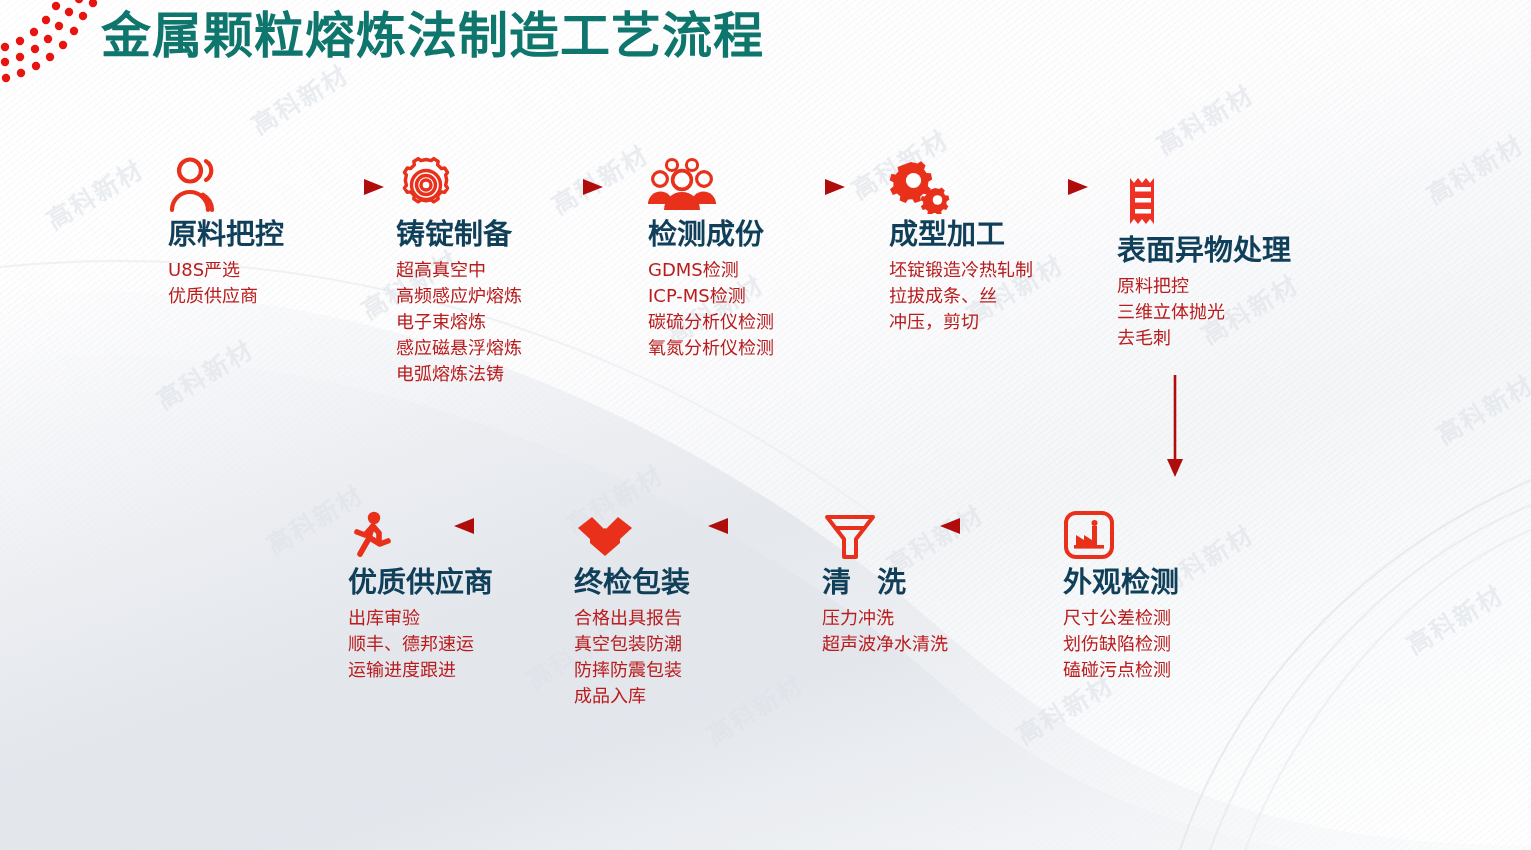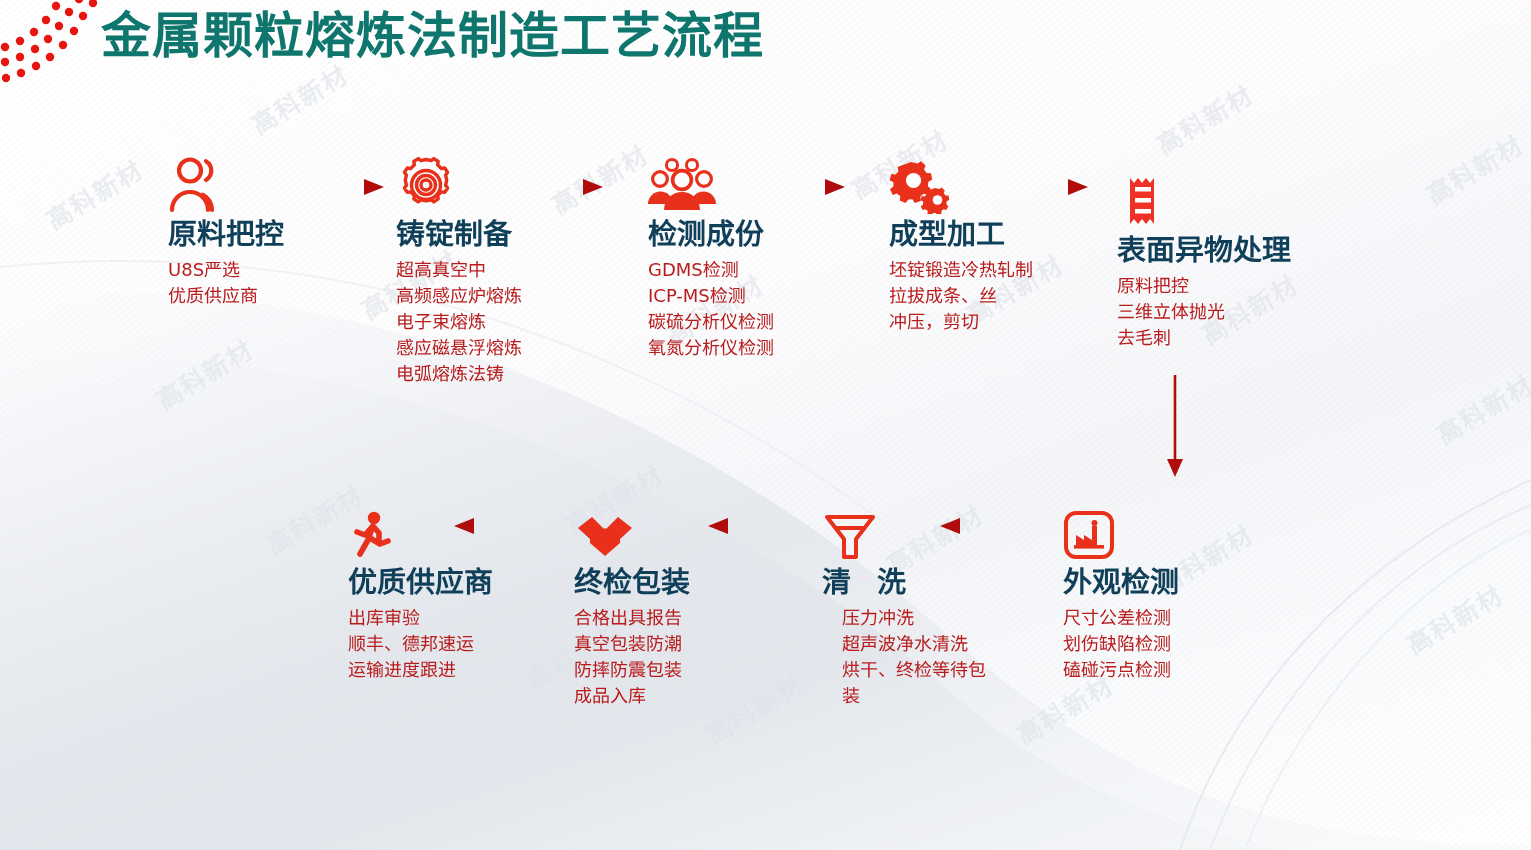--- a/index.html
+++ b/index.html
@@ -109,7 +109,7 @@
     font-family: "DejaVu Sans", "Liberation Sans", sans-serif;
   }
   .step-lines div { white-space: nowrap; }
-  .step-lines.wrapcol div { white-space: normal; width: 160px; margin-left: 20px; }
+  .step-lines.wrapcol div { white-space: normal; width: 160px; }
 
   
   .arrow-h, .arrow-v {

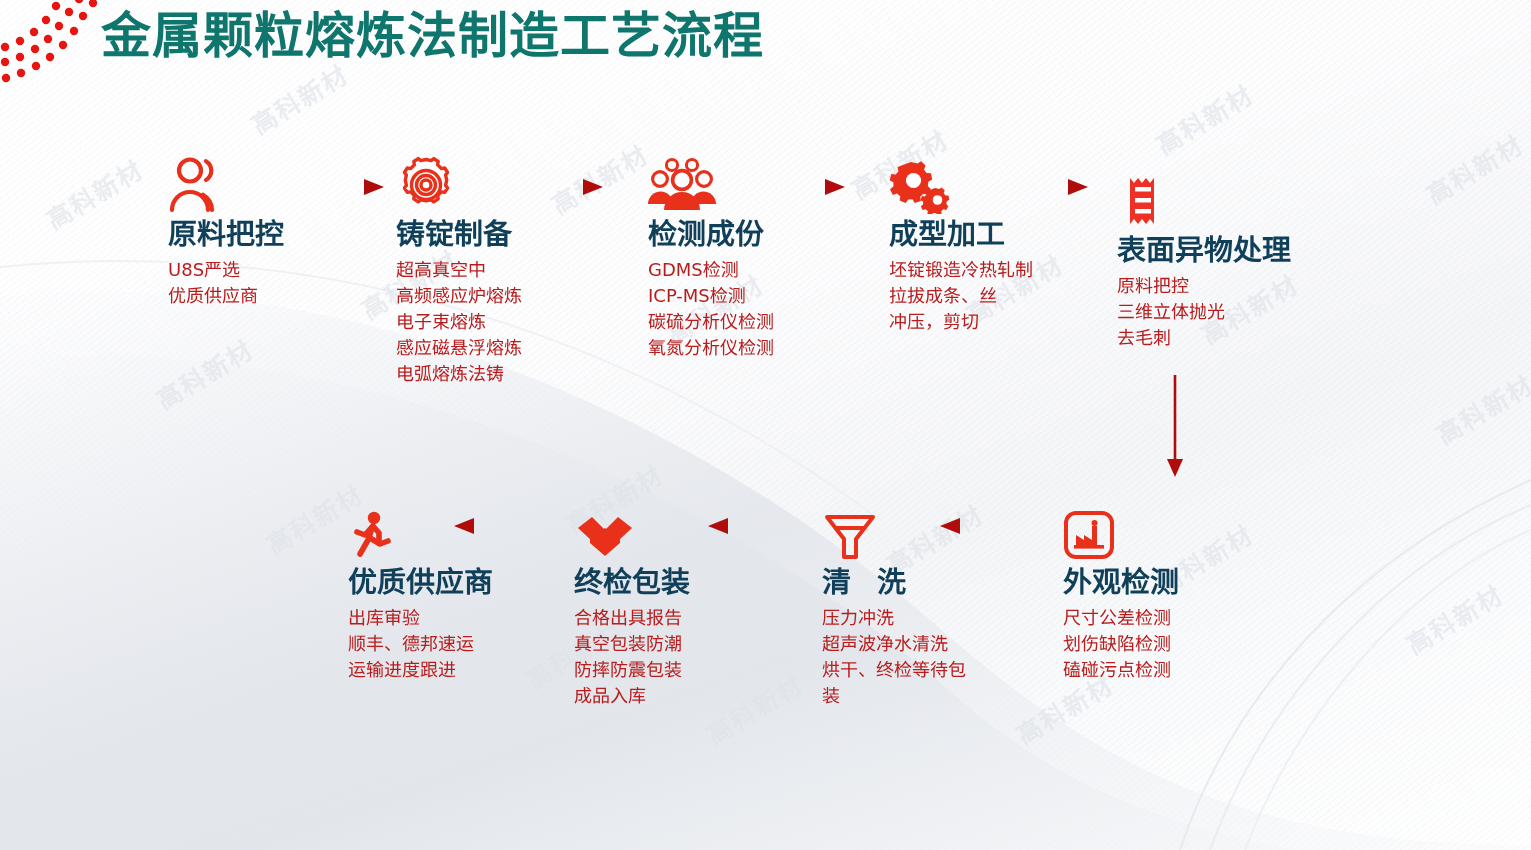--- a/index.html
+++ b/index.html
@@ -411,7 +411,6 @@
     <div class="step-lines wrapcol">
       <div>压力冲洗</div>
       <div>超声波净水清洗</div>
-      <div>烘干、终检等待包装</div>
     </div>
   </div>
 

